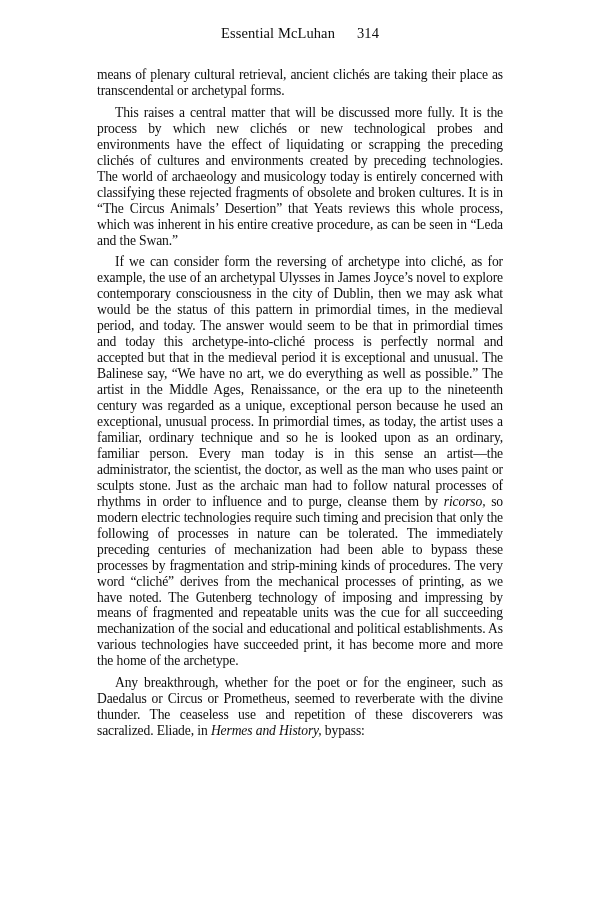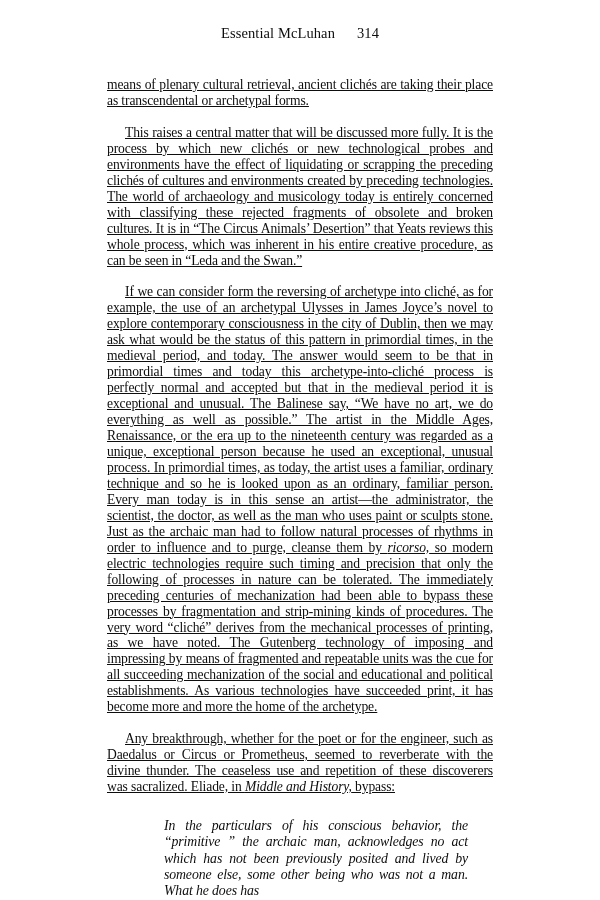--- a/index.html
+++ b/index.html
@@ -40,9 +40,8 @@
     letter-spacing: -0.12px;
   }
   .para {
-    margin: 16px;
+    margin: 6px;
     text-indent: 18px;
-    text-decoration: underline;
   }
   .para.no-indent {
     text-indent: 0;

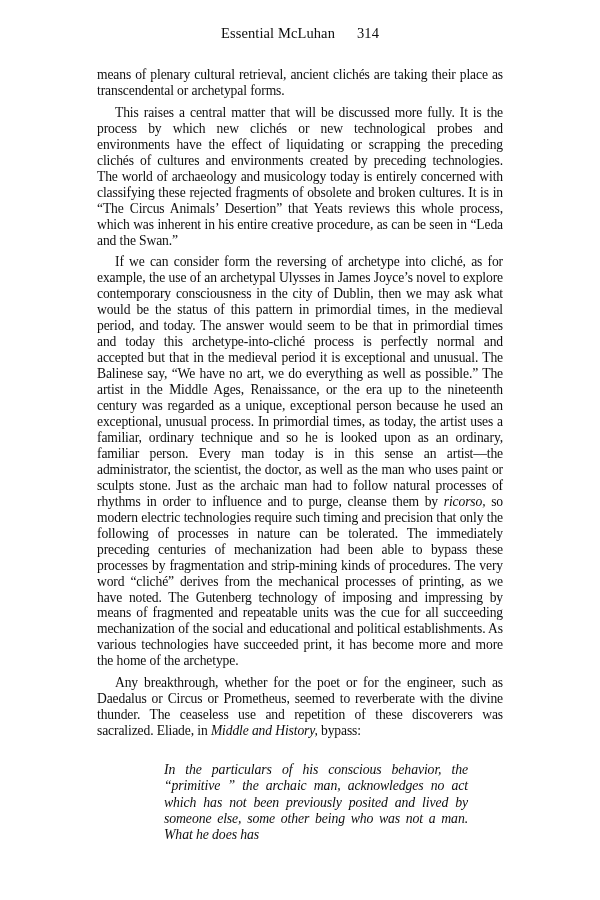--- a/index.html
+++ b/index.html
@@ -76,7 +76,7 @@
 
     <p class="para"><span>If we can consider form the reversing of archetype into cliché, as for example, the use of an archetypal Ulysses in James Joyce’s novel to explore contemporary consciousness in the city of Dublin, then we may ask what would be the status of this pattern in primordial times, in the medieval period, and today. The answer would seem to be that in primordial times and today this archetype-into-cliché process is perfectly normal and accepted but that in the medieval period it is exceptional and unusual. The Balinese say, “We have no art, we do everything as well as possible.” The artist in the Middle Ages, Renaissance, or the era up to the nineteenth century was regarded as a unique, exceptional person because he used an exceptional, unusual process. In primordial times, as today, the artist uses a familiar, ordinary technique and so he is looked upon as an ordinary, familiar person. Every man today is in this sense an artist—the administrator, the scientist, the doctor, as well as the man who uses paint or sculpts stone. Just as the archaic man had to follow natural processes of rhythms in order to influence and to purge, cleanse them by </span><span class="italic">ricorso,</span><span> so modern electric technologies require such timing and precision that only the following of processes in nature can be tolerated. The immediately preceding centuries of mechanization had been able to bypass these processes by fragmentation and strip-mining kinds of procedures. The very word “cliché” derives from the mechanical processes of printing, as we have noted. The Gutenberg technology of imposing and impressing by means of fragmented and repeatable units was the cue for all succeeding mechanization of the social and educational and political establishments. As various technologies have succeeded print, it has become more and more the home of the archetype.</span></p>
 
-    <p class="para"><span>Any breakthrough, whether for the poet or for the engineer, such as Daedalus or Circus or Prometheus, seemed to reverberate with the divine thunder. The ceaseless use and repetition of these discoverers was sacralized. Eliade, in </span><span class="italic">Middle and History,</span><span> bypass:</span></p>
+    <p class="para"><span>Any breakthrough, whether for the poet or for the engineer, such as Daedalus or Circus or Prometheus, seemed to reverberate with the divine thunder. The ceaseless use and repetition of these discoverers was sacralized. Eliade, in </span><span class="italic">Hermes and History,</span><span> bypass:</span></p>
 
     <div class="block-quote">In the particulars of his conscious behavior, the “primitive ” the archaic man, acknowledges no act which has not been previously posited and lived by someone else, some other being who was not a man. What he does has</div>
 

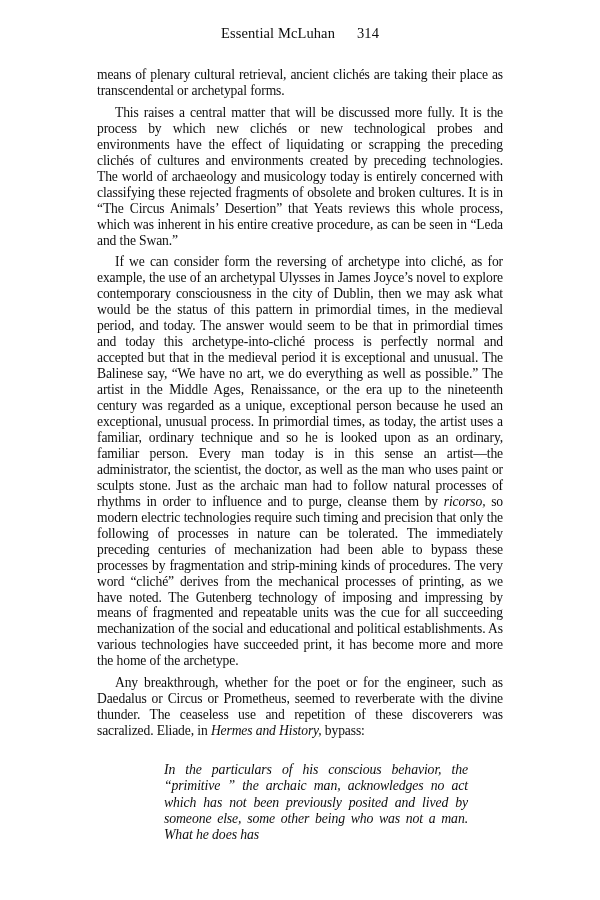--- a/index.html
+++ b/index.html
@@ -78,7 +78,6 @@
 
     <p class="para"><span>Any breakthrough, whether for the poet or for the engineer, such as Daedalus or Circus or Prometheus, seemed to reverberate with the divine thunder. The ceaseless use and repetition of these discoverers was sacralized. Eliade, in </span><span class="italic">Hermes and History,</span><span> bypass:</span></p>
 
-    <div class="block-quote">In the particulars of his conscious behavior, the “primitive ” the archaic man, acknowledges no act which has not been previously posited and lived by someone else, some other being who was not a man. What he does has</div>
 
   </div>
 

